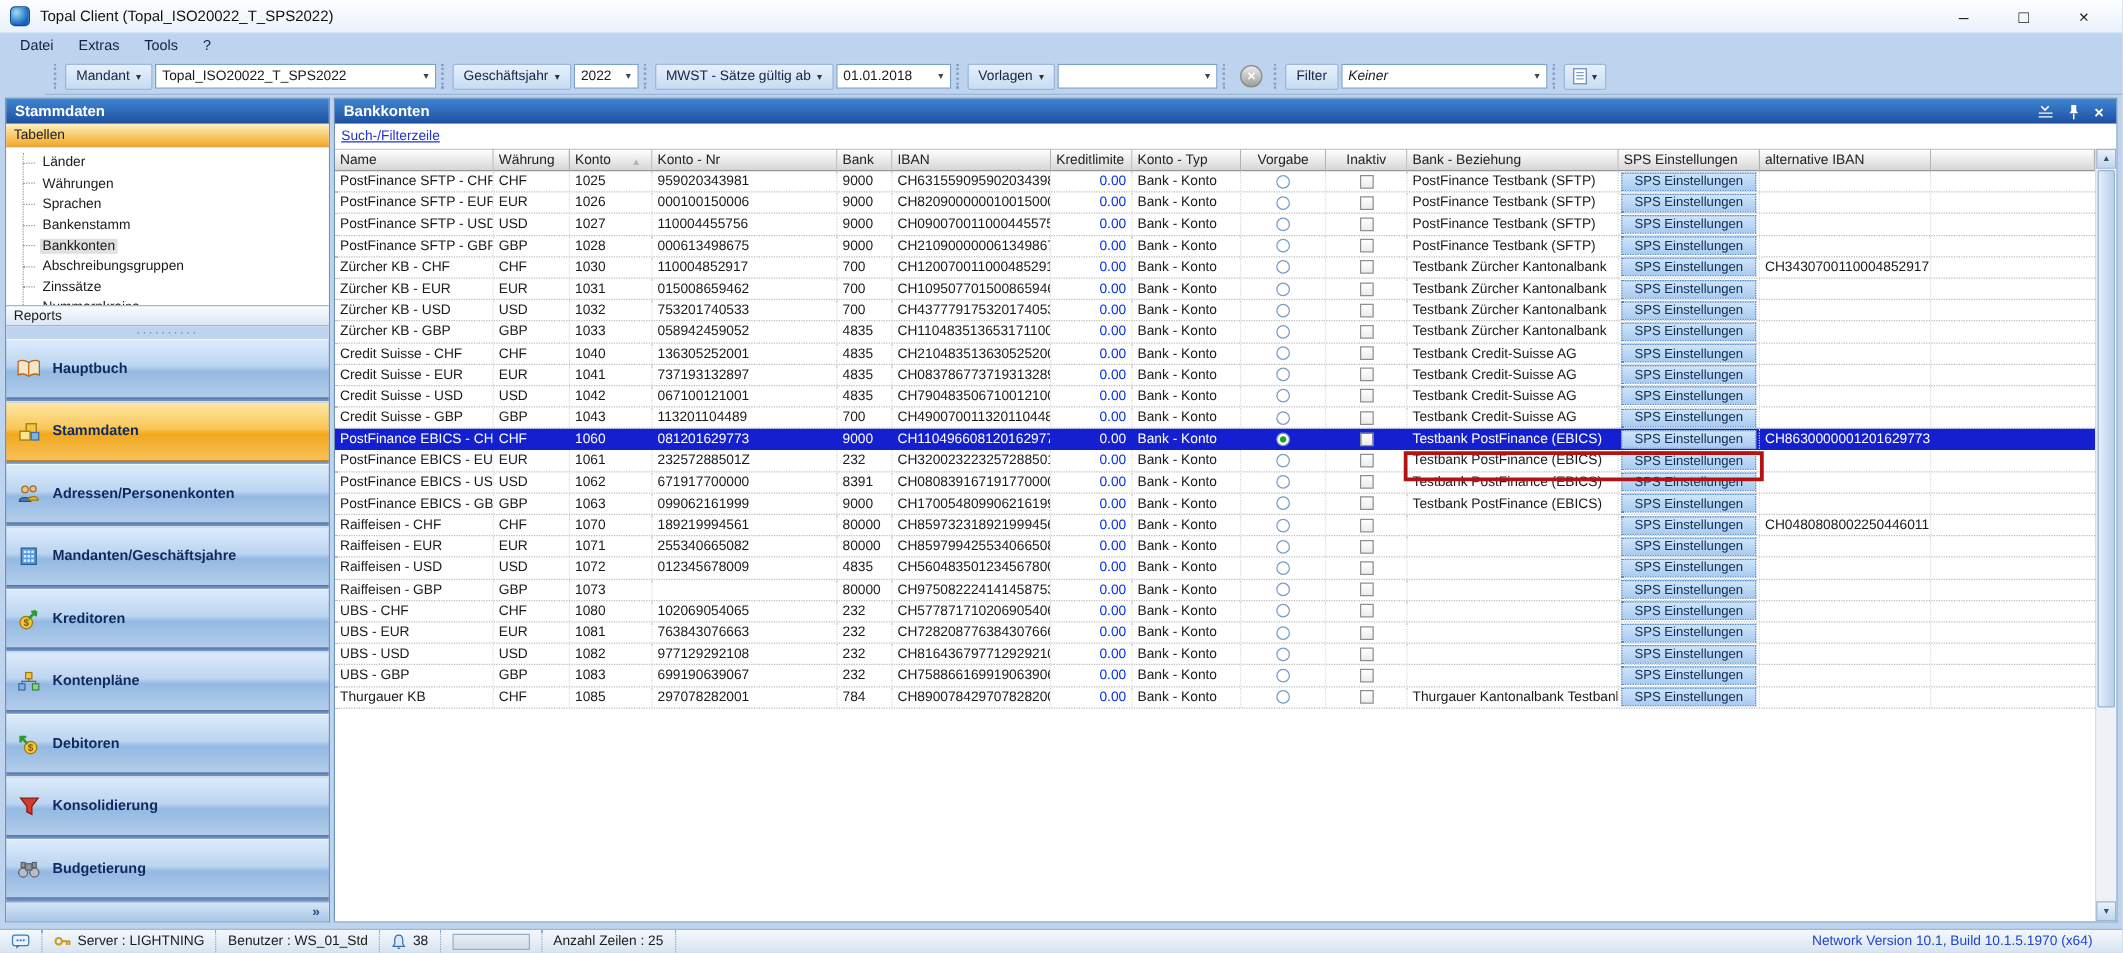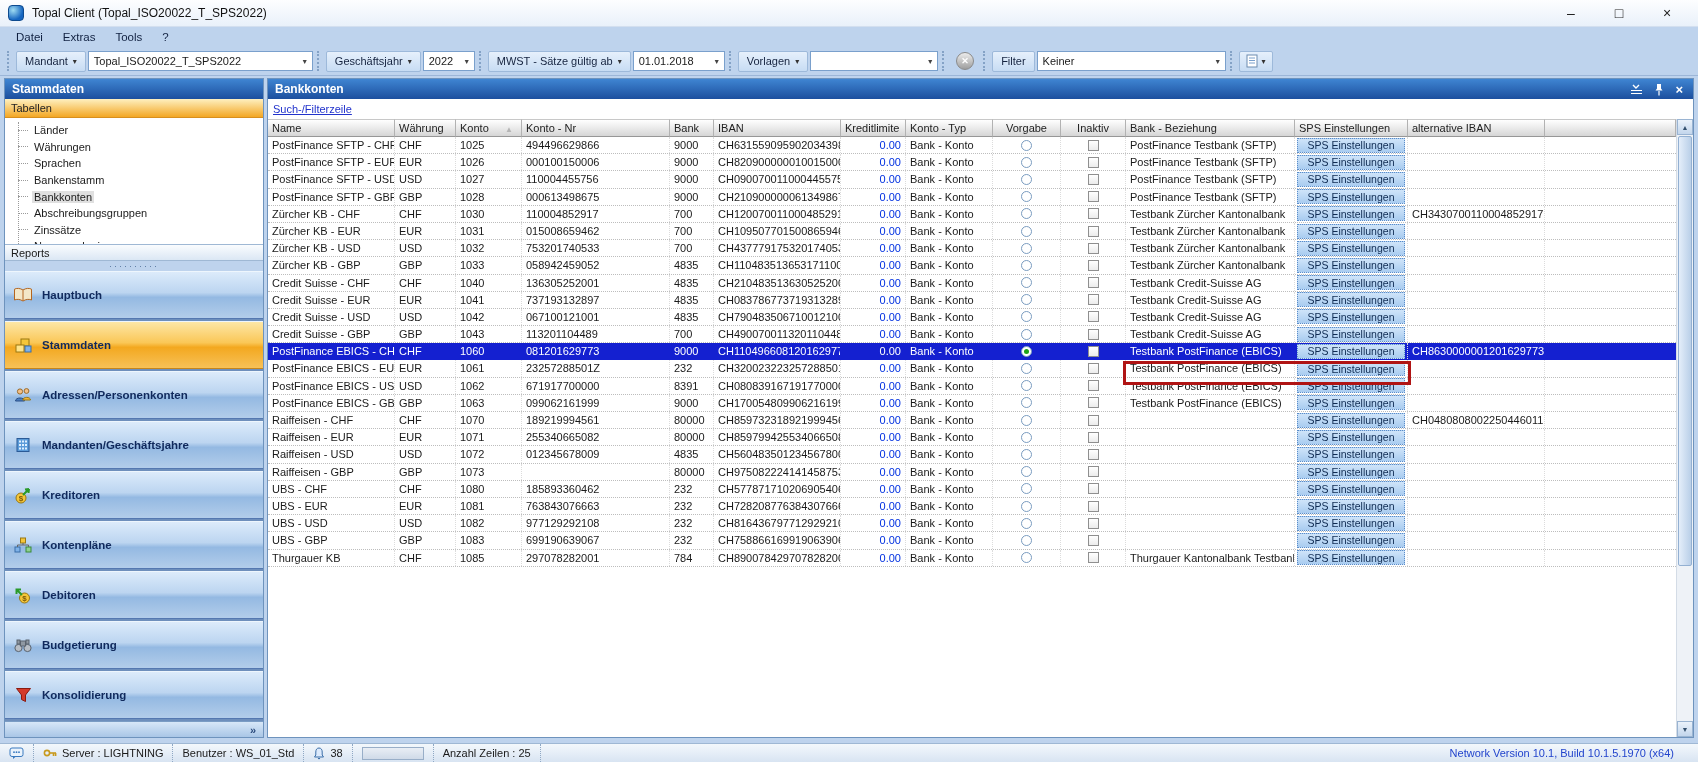--- a/index.html
+++ b/index.html
@@ -23,7 +23,7 @@
 
   
   .toolbar { height:29px; background:#bed3ed; border-bottom:1px solid #9cb6d8;
-    display:flex; align-items:center; padding:0 3px; }
+    display:flex; align-items:center; padding:0 3px;margin-left:36px; }
   .tb-handle { width:5px; height:20px; border-left:2px dotted #84a2c6; margin:0 4px; }
   .tb-chip { display:flex; align-items:center; gap:5px; height:21px; padding:0 8px;
     background:linear-gradient(#e6f0fc,#c7dcf3); border:1px solid #9db9da; border-radius:2px;

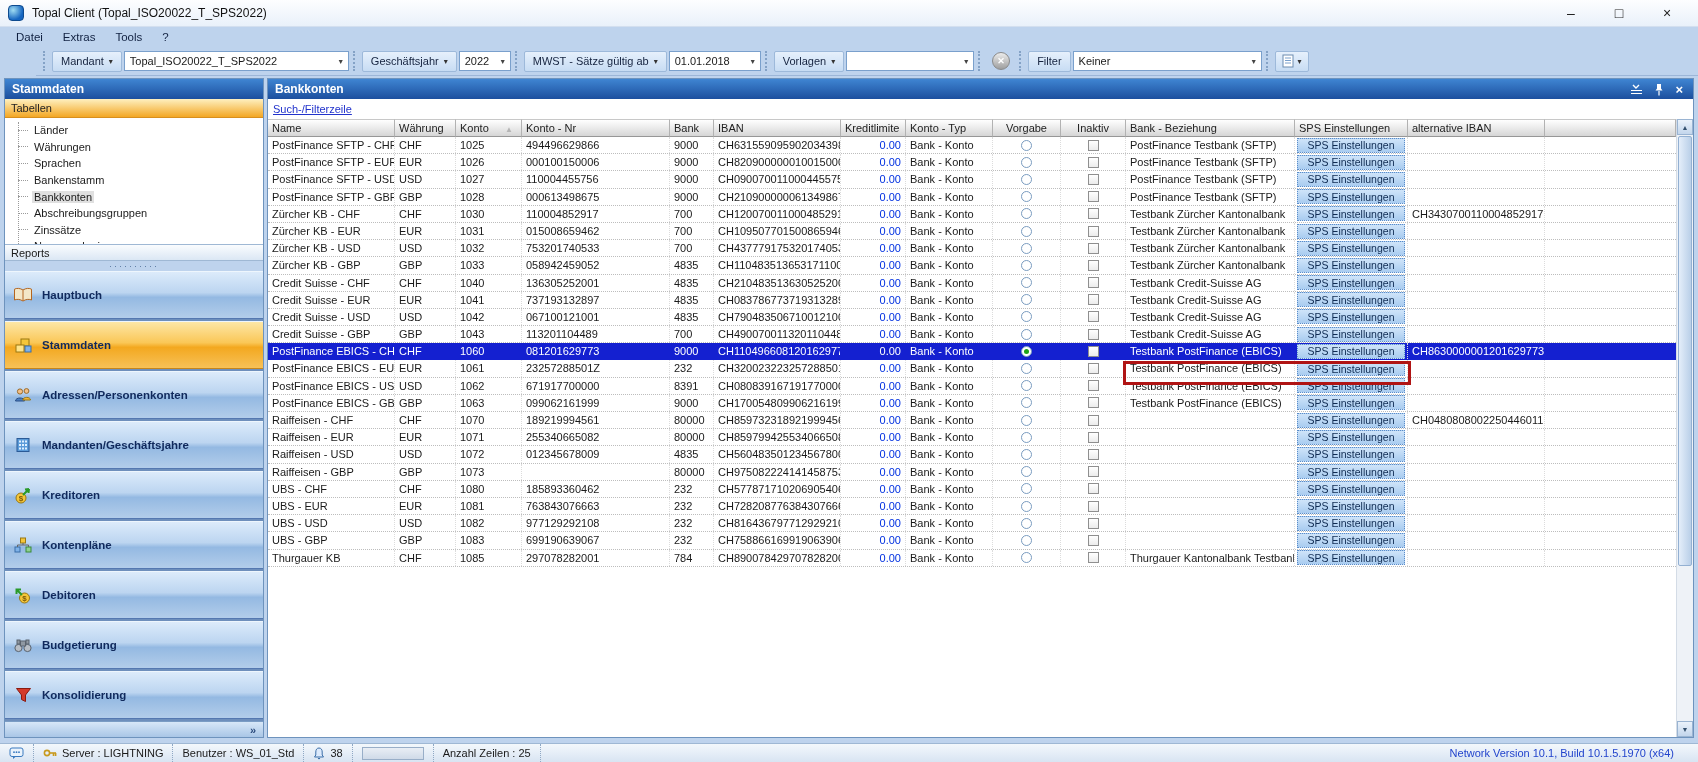--- a/index.html
+++ b/index.html
@@ -33,7 +33,7 @@
     align-items:center; padding-left:5px; font-size:11px; margin-left:2px; }
   .tb-combo .arrow { margin-left:auto; width:14px; text-align:center; font-size:7px; color:#444; }
   .w-mandant { width:225px; } .w-gj { width:52px; } .w-mwst { width:92px; }
-  .w-vorlagen { width:128px; } .w-filter { width:189px; }
+  .w-vorlagen { width:128px; } .w-filter { width:165px;font-style:italic; }
   .tb-xbtn { width:18px; height:18px; border-radius:50%; margin:0 5px;
     background:linear-gradient(#ececec,#9e9e9e); border:1px solid #8a8a8a;
     color:#fff; font-size:9px; font-weight:bold; display:flex; align-items:center; justify-content:center; }

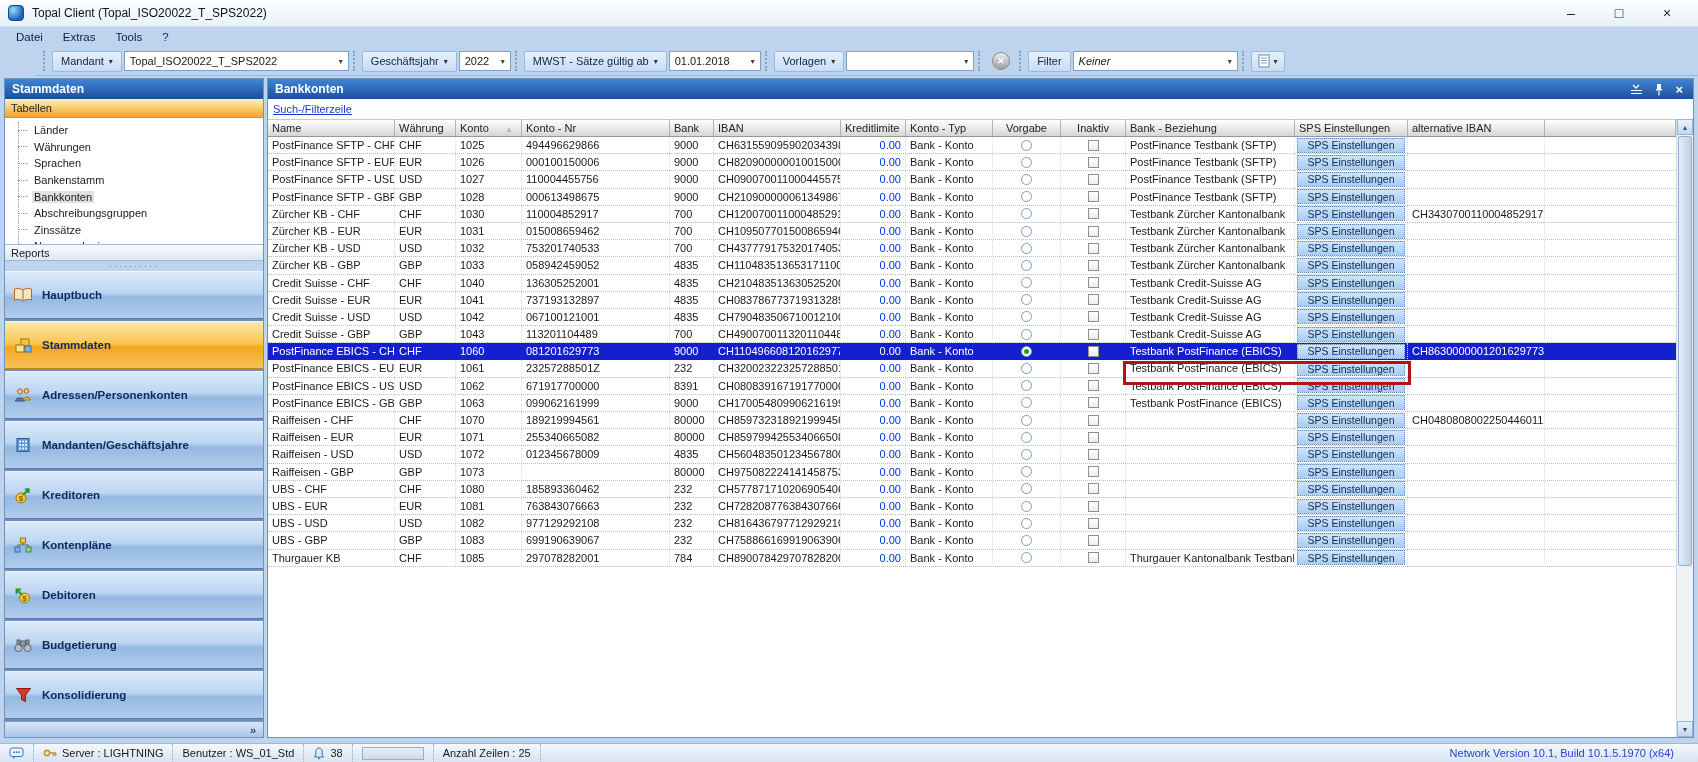--- a/index.html
+++ b/index.html
@@ -425,7 +425,7 @@
     <div class="c">PostFinance SFTP -  CHF</div>
     <div class="c">CHF</div>
     <div class="c">1025</div>
-    <div class="c">494496629866</div>
+    <div class="c">959020343981</div>
     <div class="c">9000</div>
     <div class="c">CH6315590959020343981</div>
     <div class="c c-num">0.00</div>

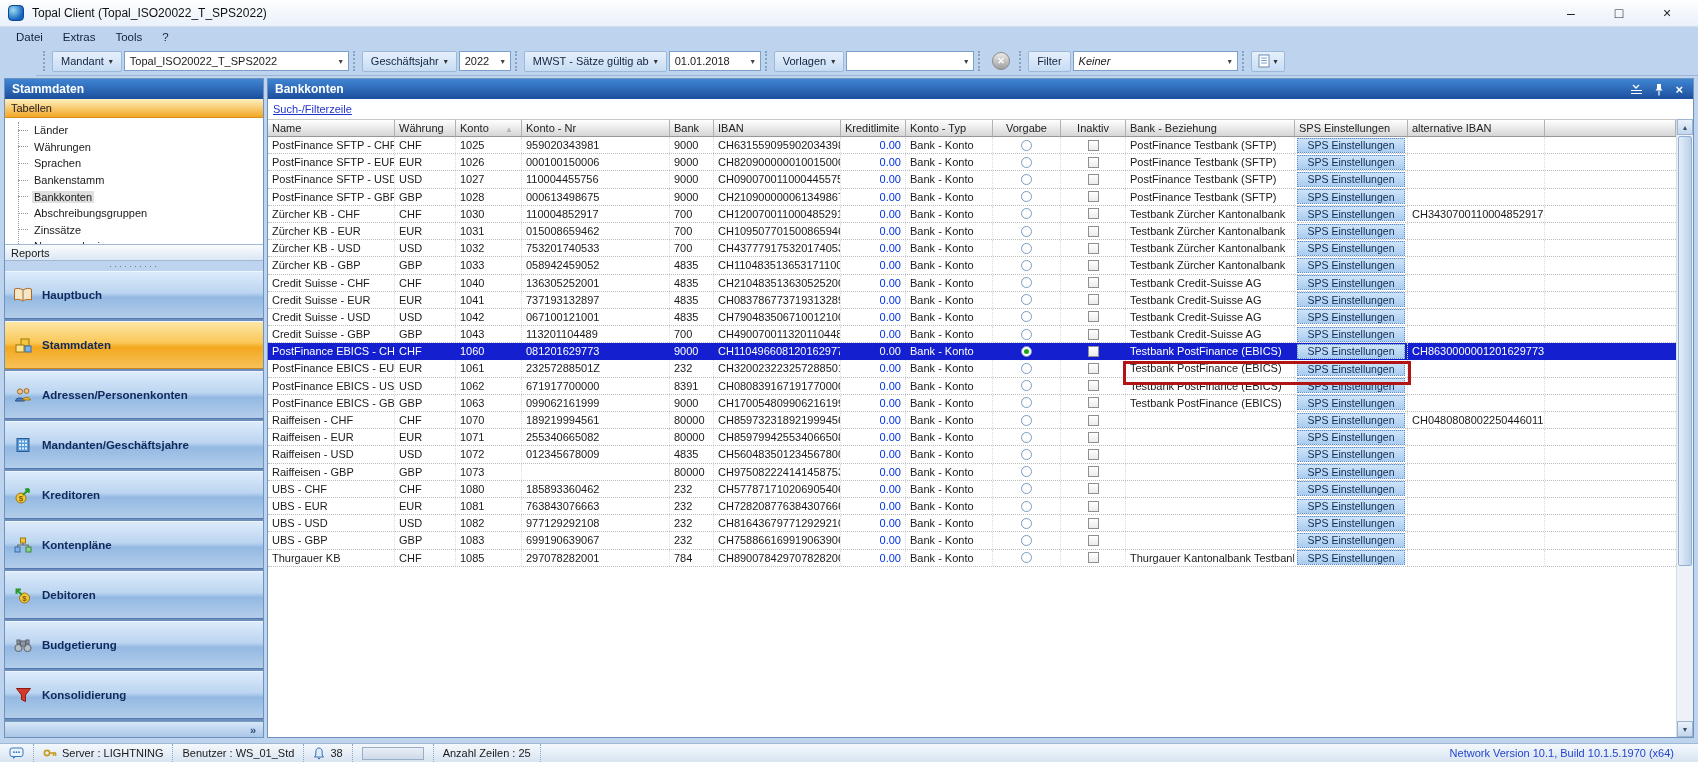--- a/index.html
+++ b/index.html
@@ -865,7 +865,7 @@
     <div class="c">UBS - CHF</div>
     <div class="c">CHF</div>
     <div class="c">1080</div>
-    <div class="c">185893360462</div>
+    <div class="c">102069054065</div>
     <div class="c">232</div>
     <div class="c">CH5778717102069054065</div>
     <div class="c c-num">0.00</div>

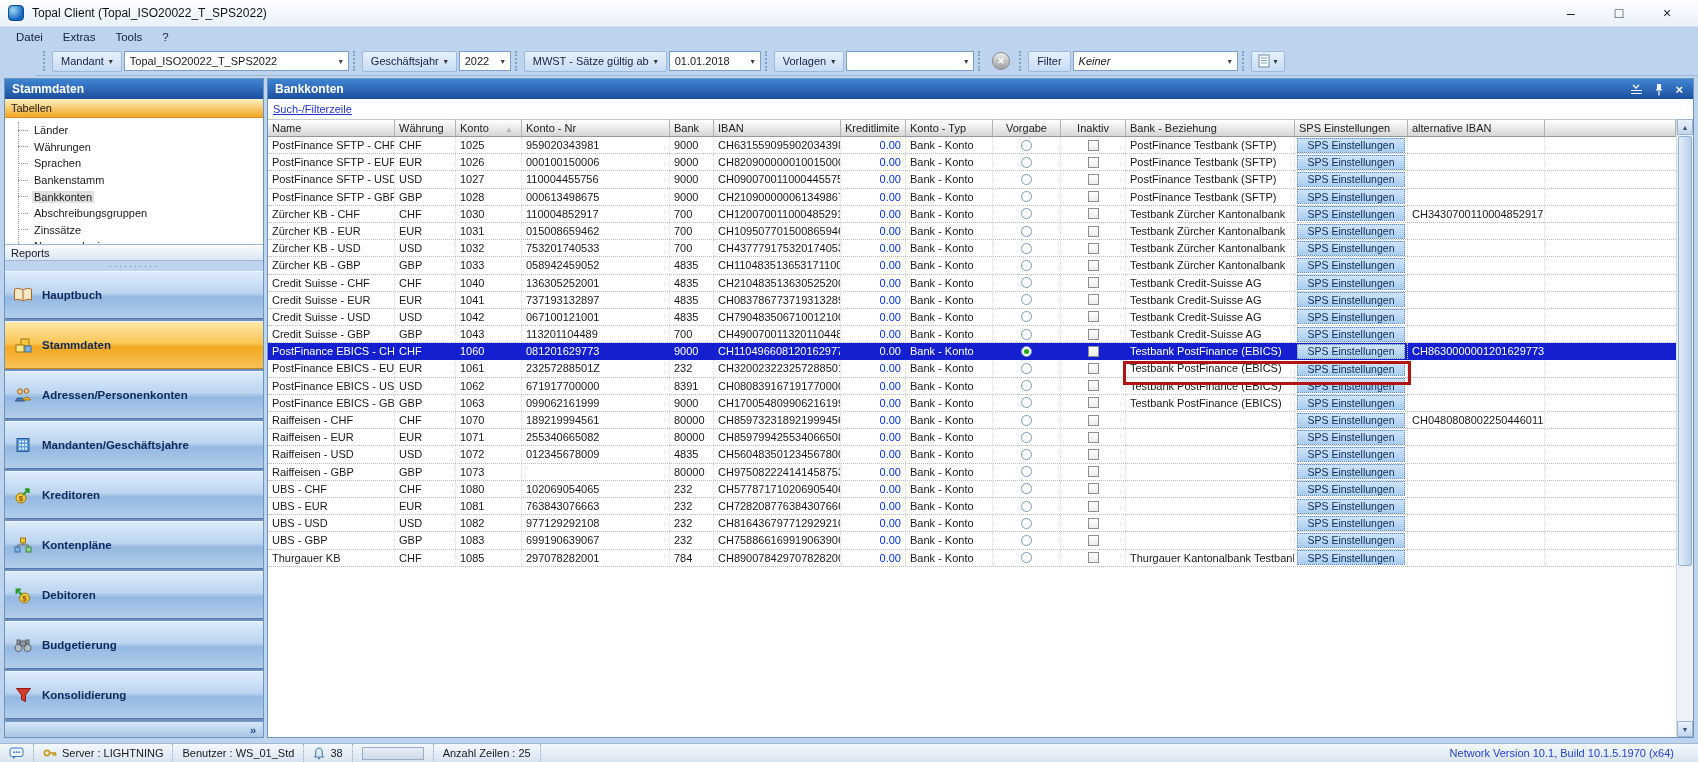--- a/index.html
+++ b/index.html
@@ -353,6 +353,14 @@
   </div>
         <div class="nav-btn">
     <span class="nav-icon">
+            <svg width="17" height="16" viewBox="0 0 17 16">
+              <path d="M1.5 1.5 L15.5 1.5 L10.5 8 L10.5 14.5 L6.5 12.5 L6.5 8 Z" fill="#d43a2a" stroke="#8a1a10"></path>
+            </svg>
+          </span>
+    <span class="nav-label">Konsolidierung</span>
+  </div>
+        <div class="nav-btn">
+    <span class="nav-icon">
             <svg width="18" height="15" viewBox="0 0 18 15">
               <circle cx="4.5" cy="10" r="3.6" fill="#b8bec6" stroke="#5a636e"></circle>
               <circle cx="13.5" cy="10" r="3.6" fill="#b8bec6" stroke="#5a636e"></circle>
@@ -362,14 +370,6 @@
             </svg>
           </span>
     <span class="nav-label">Budgetierung</span>
-  </div>
-        <div class="nav-btn">
-    <span class="nav-icon">
-            <svg width="17" height="16" viewBox="0 0 17 16">
-              <path d="M1.5 1.5 L15.5 1.5 L10.5 8 L10.5 14.5 L6.5 12.5 L6.5 8 Z" fill="#d43a2a" stroke="#8a1a10"></path>
-            </svg>
-          </span>
-    <span class="nav-label">Konsolidierung</span>
   </div>
       </div>
     <div class="nav-footer">

